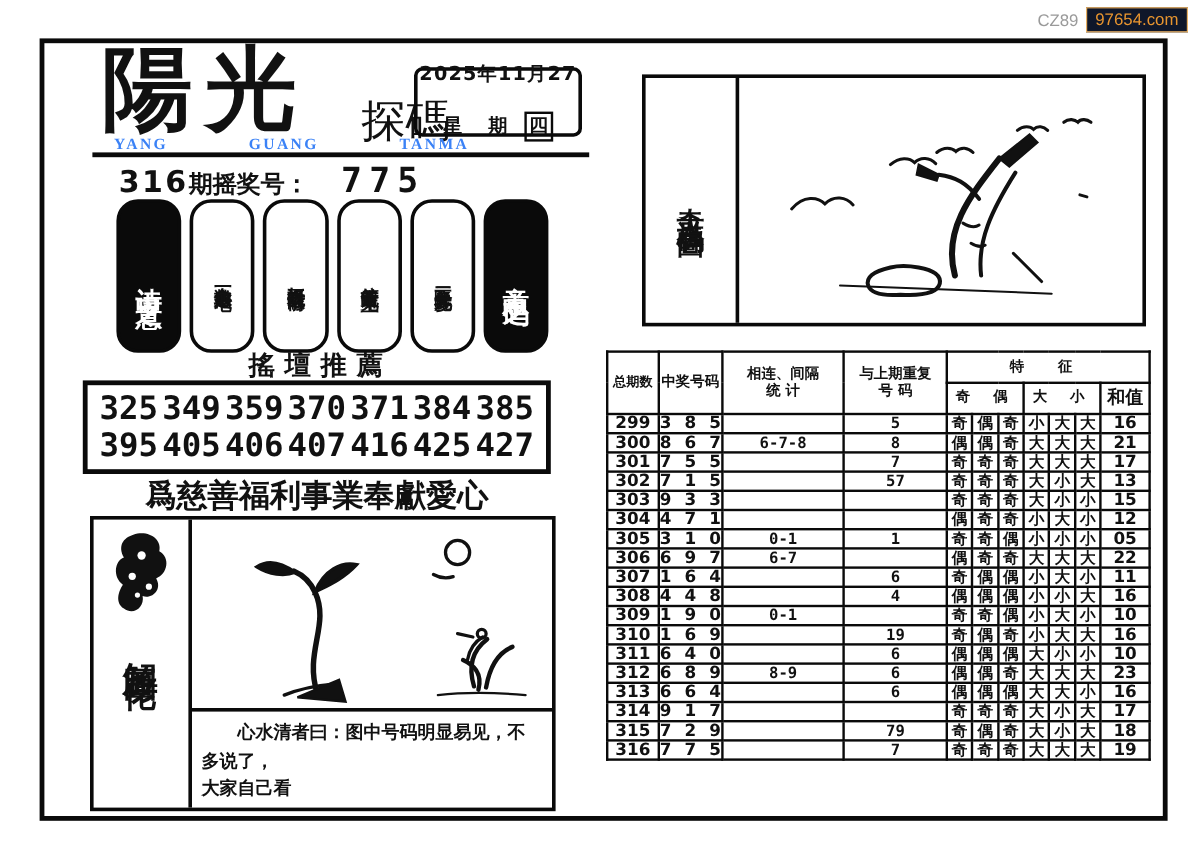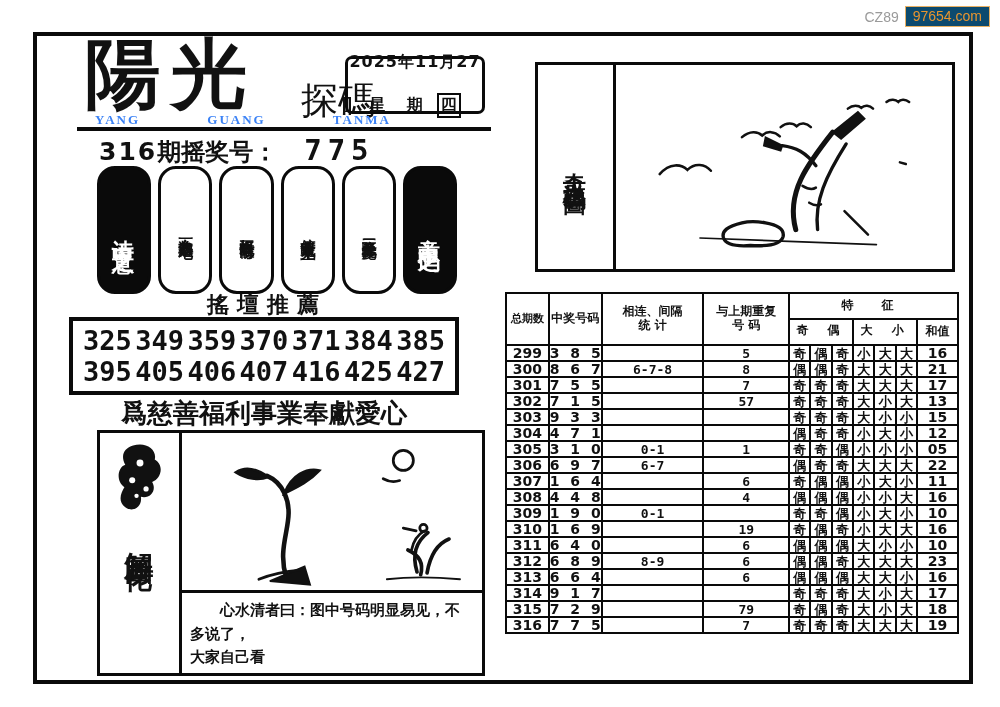--- a/index.html
+++ b/index.html
@@ -7,7 +7,7 @@
 
   .site-tag { position:absolute; top:6px; right:10px; display:flex; align-items:center; gap:6px; font-family:"Liberation Sans", sans-serif; }
   .site-code { color:#9a9a9a; font-size:14px; }
-  .site-domain { color:#e8952f; border:1px solid #e8b063; padding:1px 7px 2px 7px; font-size:14px; background:#0c4a6e; text-decoration:none; }
+  .site-domain { color:#e8952f; border:1px solid #e8b063; padding:1px 7px 2px 7px; font-size:14px; background:#0f172a; text-decoration:none; }
 
   .page { position:absolute; left:33px; top:32px; width:940px; height:652px; border:4px solid #0a0a0a; background:#fff; }
 

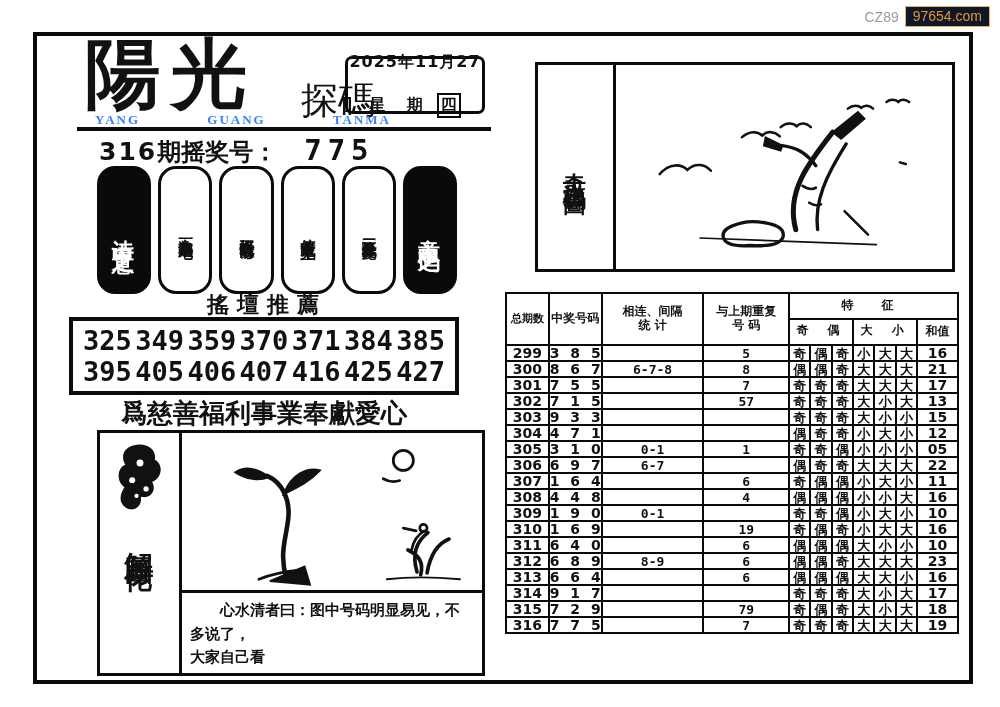--- a/index.html
+++ b/index.html
@@ -24,7 +24,7 @@
 
   .draw-line { position:absolute; left:62px; top:97px; white-space:nowrap; }
   .draw-period { font-size:25px; font-weight:bold; letter-spacing:2px; }
-  .draw-label { font-size:24px; font-weight:bold; }
+  .draw-label { font-size:20px; font-weight:bold; }
   .draw-number { font-size:29px; font-weight:bold; letter-spacing:6px; font-family:"DejaVu Sans Mono", monospace;margin-left:27px; }
 
   

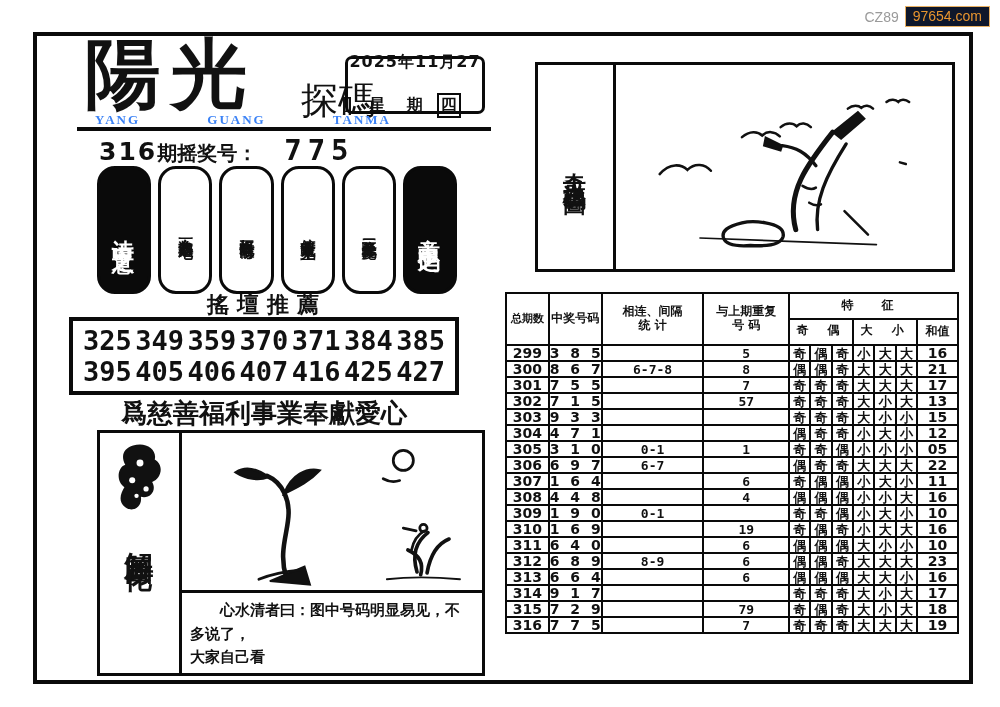--- a/index.html
+++ b/index.html
@@ -66,7 +66,7 @@
   thead th { font-size:12px; line-height:1.15; height:26px; }
   .th-feature { letter-spacing:12px; }
   .th-oe, .th-bs { letter-spacing:6px;font-family:Liberation Mono, monospace; }
-  .th-sum { font-size:12px; letter-spacing:0; }
+  .th-sum { font-size:15px; letter-spacing:0; }
   tbody td { height:16px; font-size:13px; line-height:1; }
   td.period { font-size:14px; }
   td.nums { letter-spacing:0; word-spacing:6px; font-size:14px; }

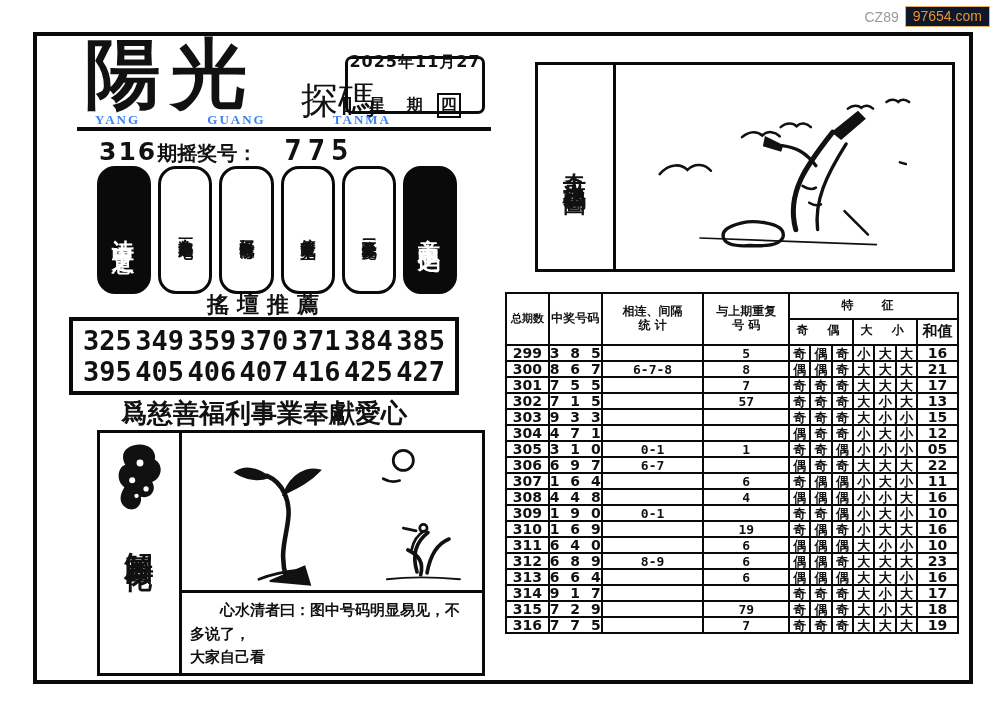--- a/index.html
+++ b/index.html
@@ -44,7 +44,7 @@
   .charity-line { position:absolute; left:28px; top:360px; width:398px; text-align:center; font-size:26px; font-weight:bold; font-family:"DejaVu Serif", serif; white-space:nowrap; }
 
   
-  .left-box { position:absolute; left:38px; top:394px; width:388px; height:246px; border:3px solid #0a0a0a; display:flex;margin-left:22px; }
+  .left-box { position:absolute; left:38px; top:394px; width:388px; height:246px; border:3px solid #0a0a0a; display:flex; }
   .left-strip { width:82px; border-right:3px solid #0a0a0a; display:flex; flex-direction:column; align-items:center; padding-top:8px; }
   .left-strip svg { display:block; }
   .left-strip-label { margin-top:6px; writing-mode:vertical-rl; text-orientation:upright; font-family:"DejaVu Serif", serif; font-weight:bold; font-size:29px; letter-spacing:6px; }

